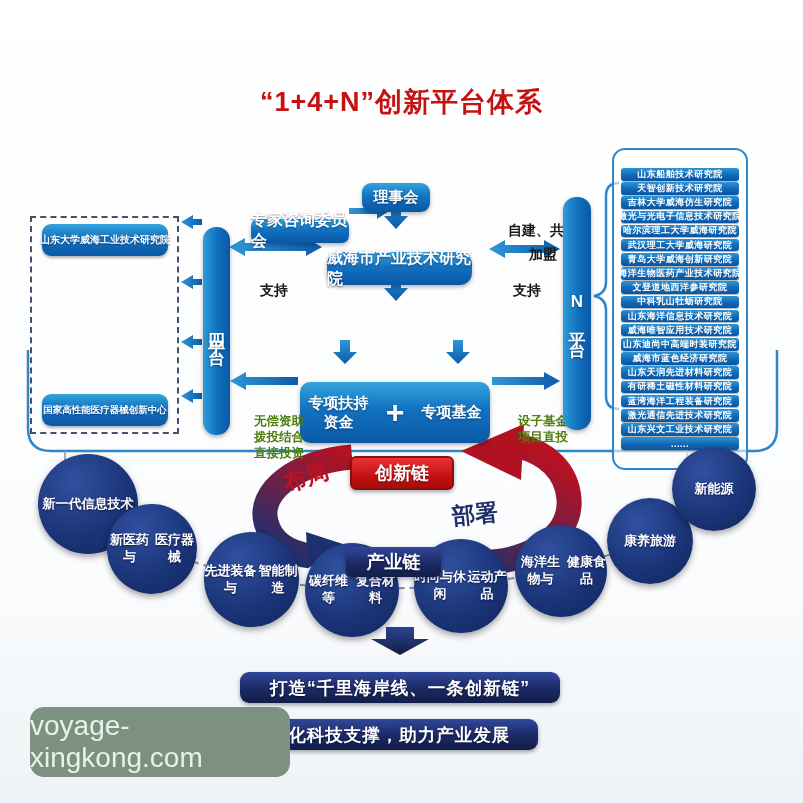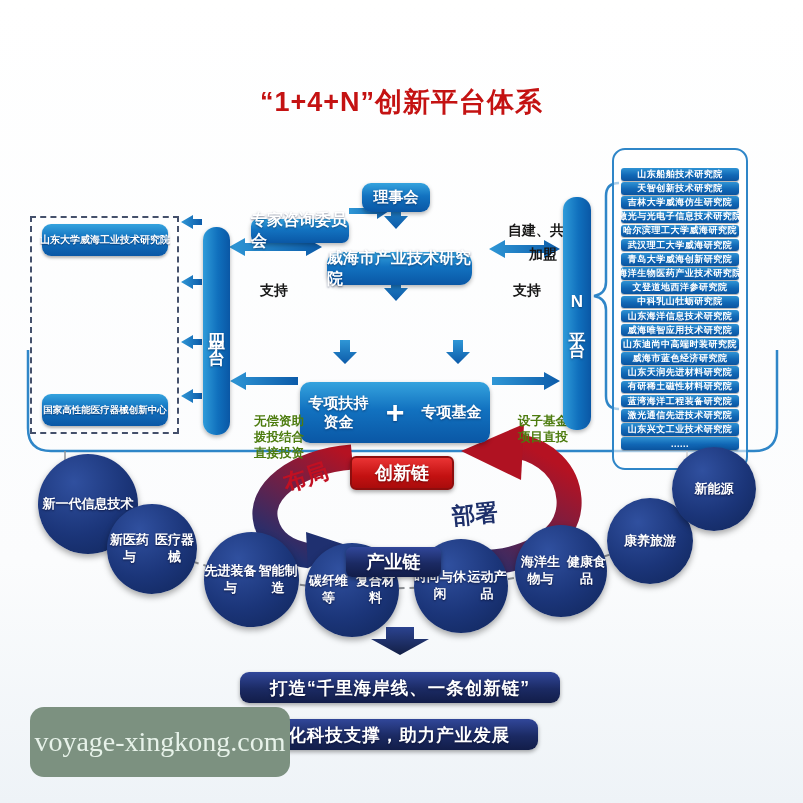--- a/index.html
+++ b/index.html
@@ -218,7 +218,7 @@
   <div class="abs navybox banner z2" style="left:240px;top:652px;width:320px;height:31px;">打造“千里海岸线、一条创新链”</div>
   <div class="abs navybox banner z2" style="left:242px;top:699px;width:296px;height:31px;">强化科技支撑，助力产业发展</div>
 
-  <div class="abs watermark" style="left:30px;top:707px;width:260px;height:70px;font-family:Liberation Serif, serif;">voyage-xingkong.com</div>
+  <div class="abs watermark" style="left:30px;top:707px;width:260px;height:70px;">voyage-xingkong.com</div>
 
 </div>
 

